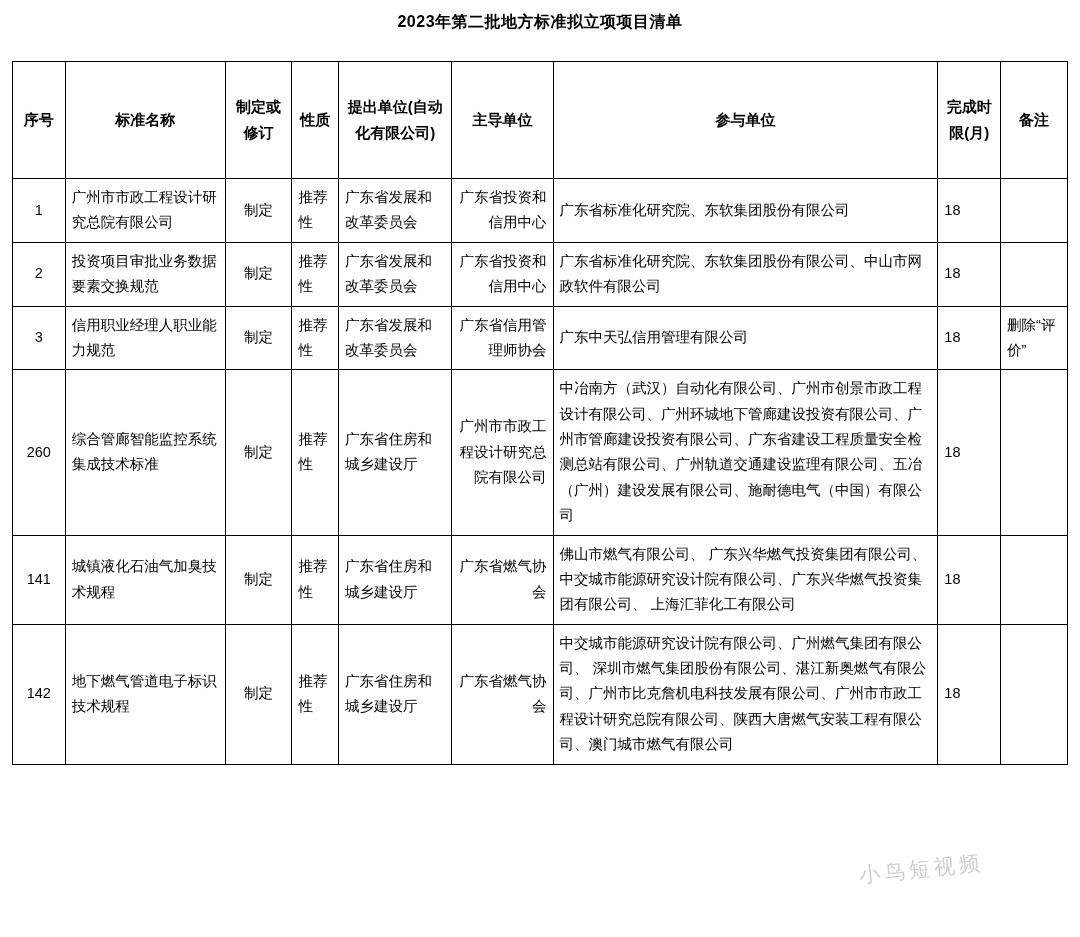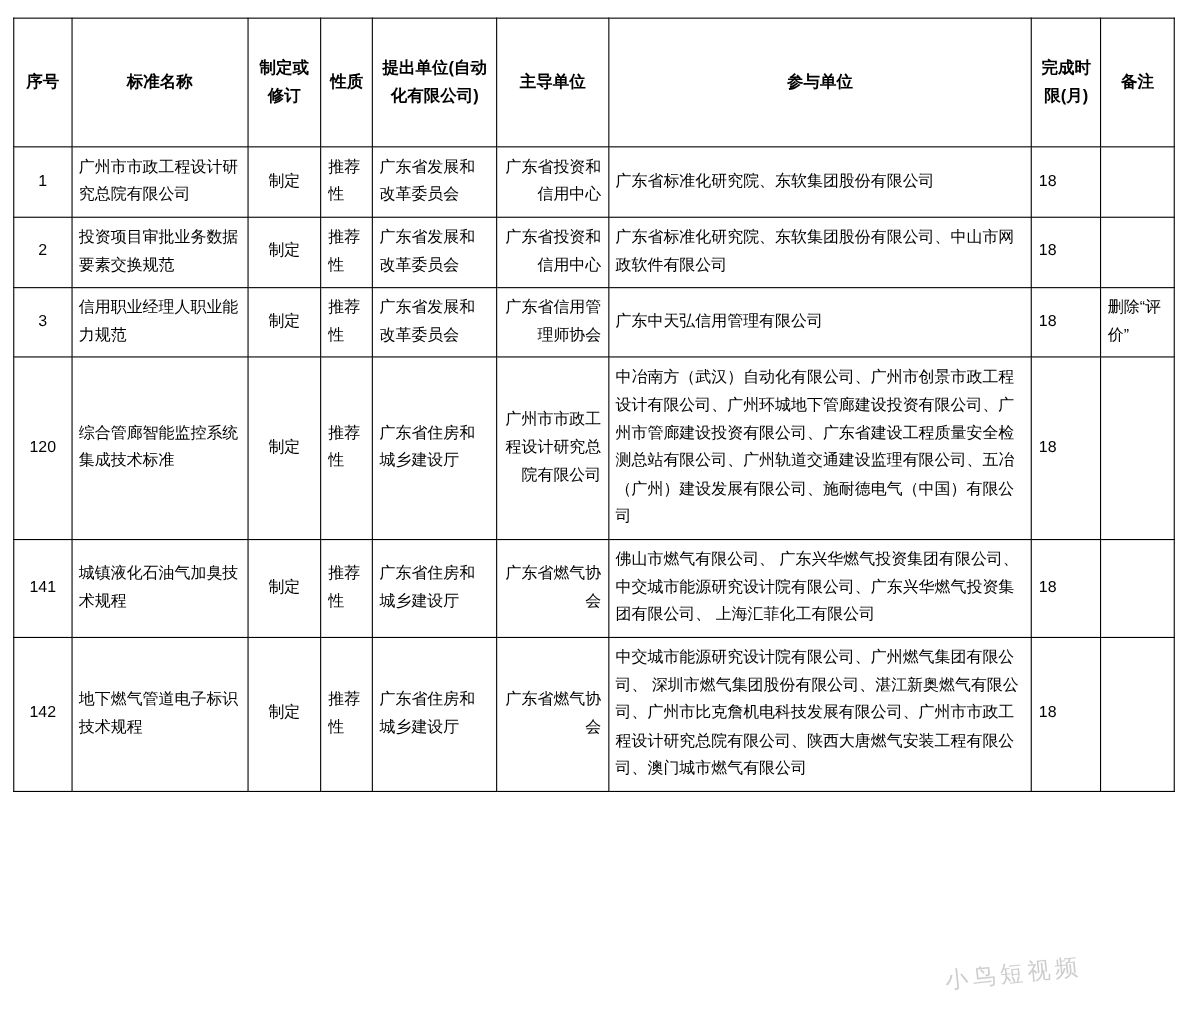--- a/index.html
+++ b/index.html
@@ -85,6 +85,7 @@
 
 <div class="page">
 
+  <div class="doc-title">2023年第二批地方标准拟立项项目清单</div>
 
   <table class="main-table">
     <colgroup>

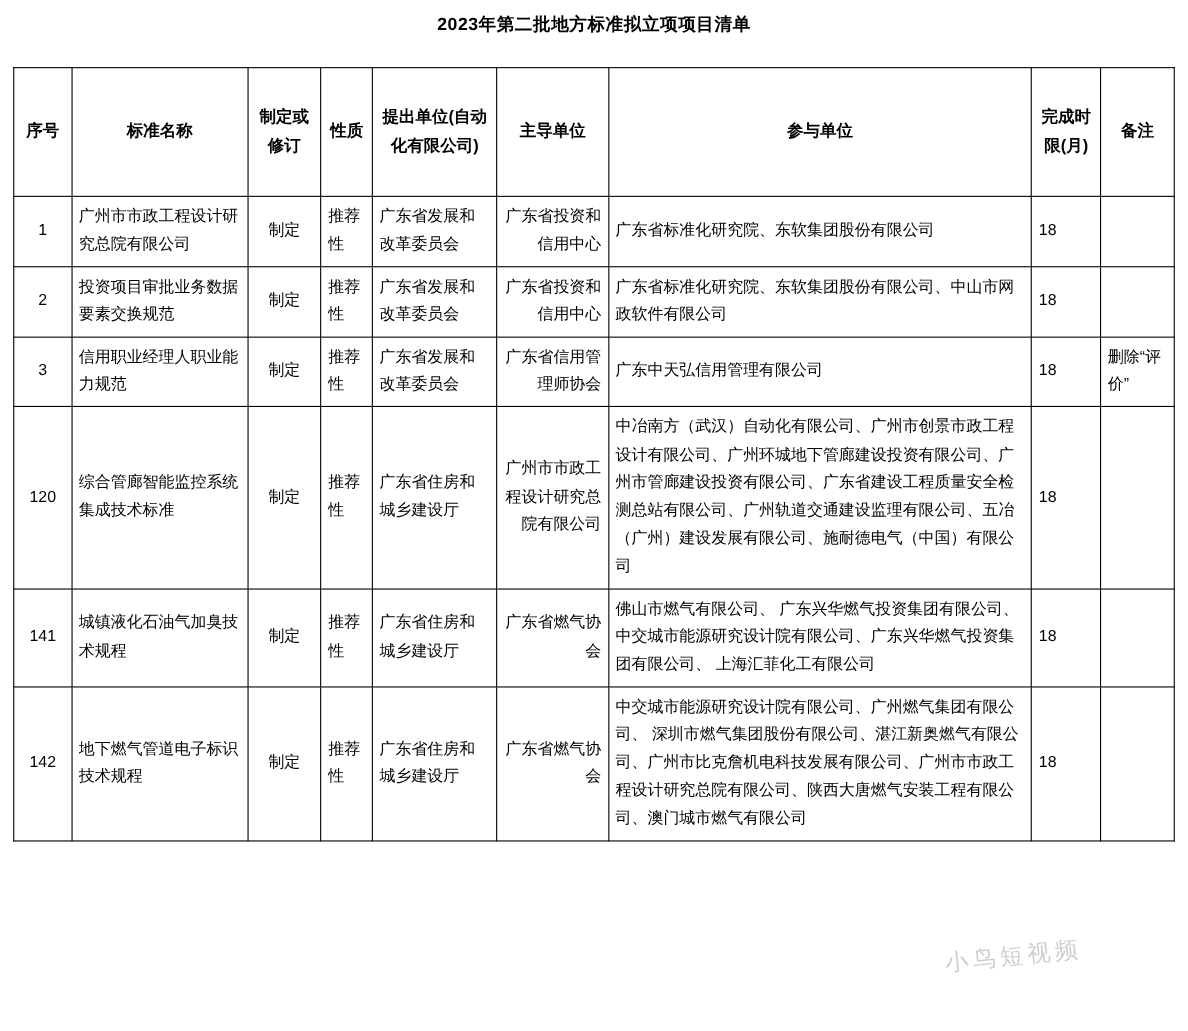--- a/index.html
+++ b/index.html
@@ -147,7 +147,7 @@
         <td class="c-remark">删除“评价”</td>
       </tr>
       <tr class="highlight-row">
-        <td class="c-seq">120</td>
+        <td class="c-seq">260</td>
         <td class="c-name">综合管廊智能监控系统集成技术标准</td>
         <td class="c-type">制定</td>
         <td class="c-nature nature-cell">推荐性</td>

